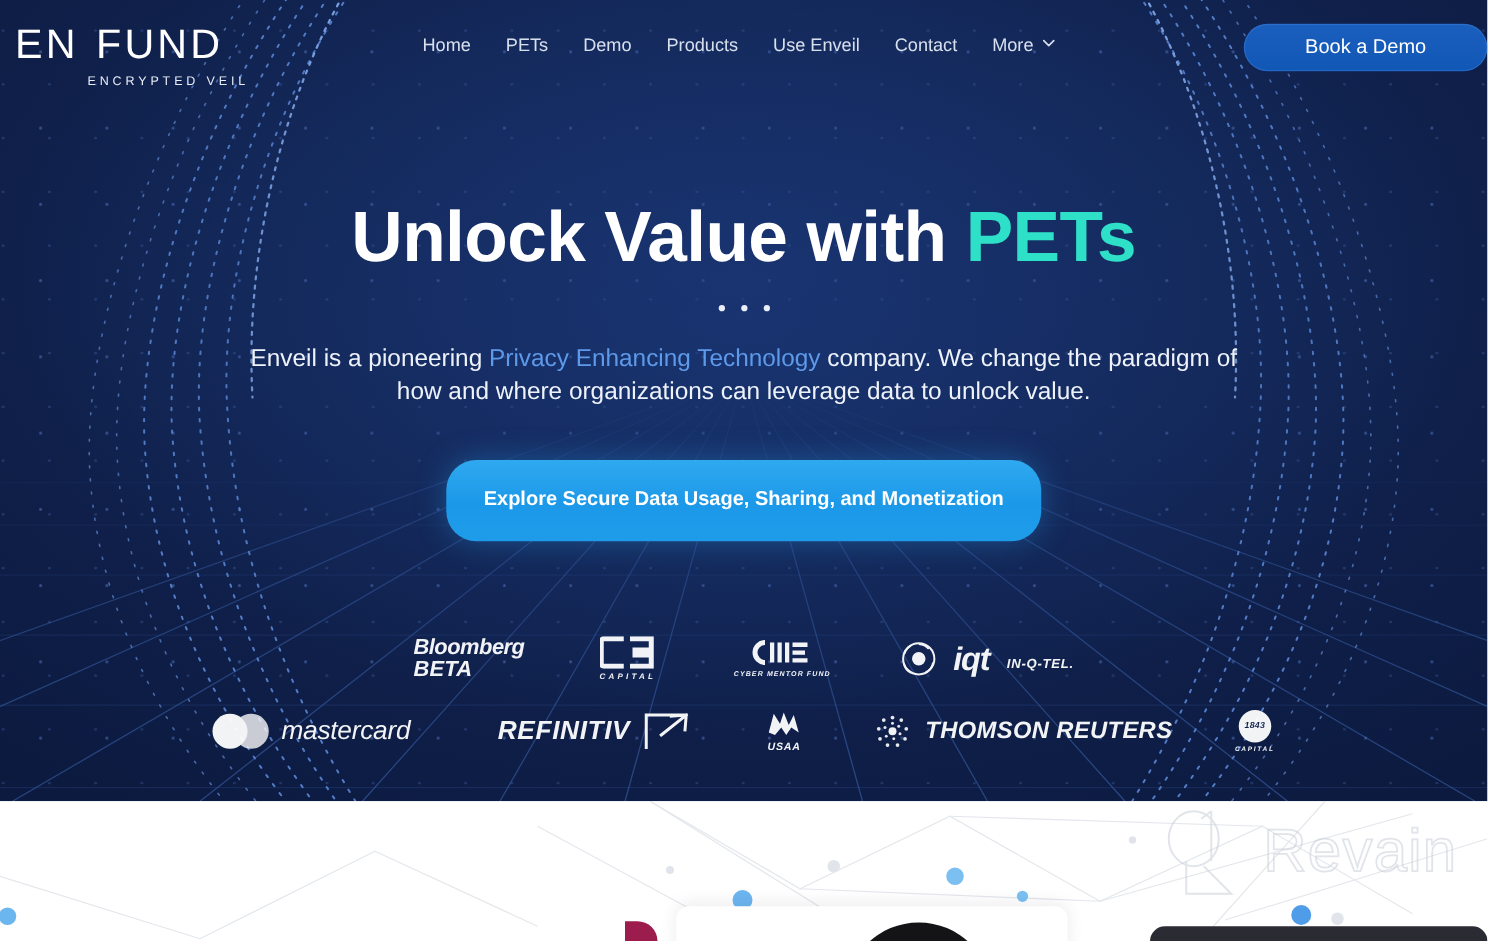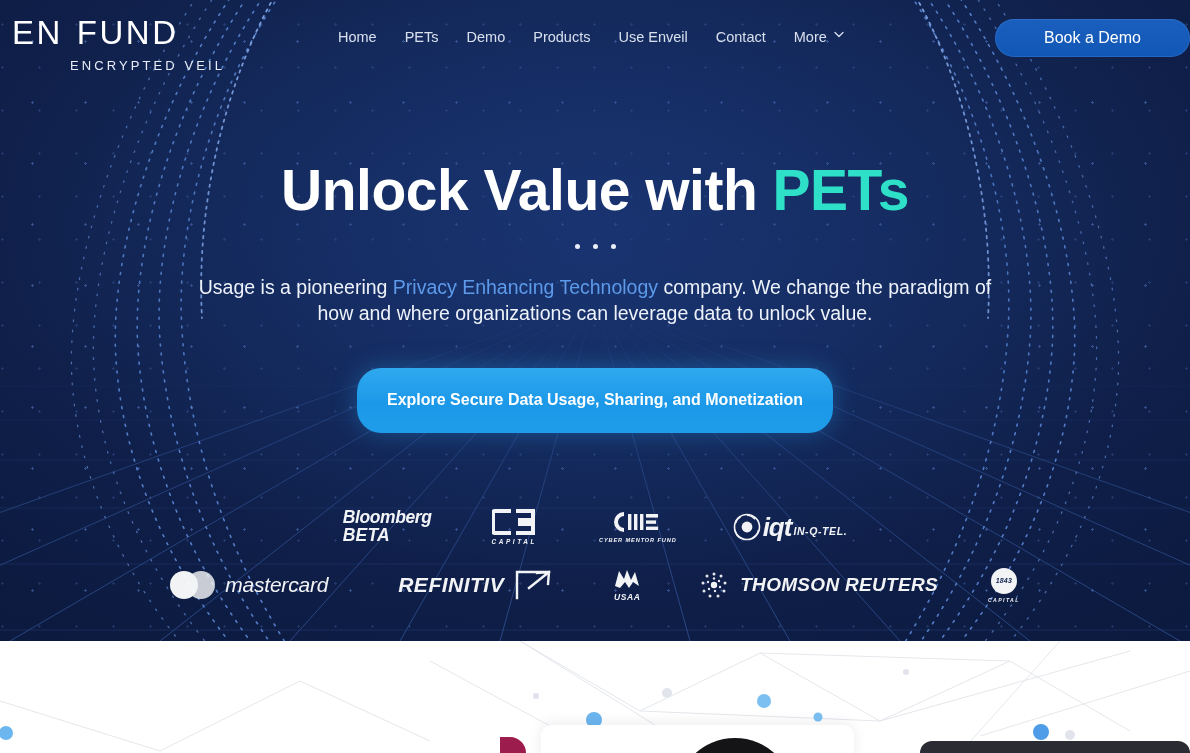--- a/index.html
+++ b/index.html
@@ -79,7 +79,7 @@
     background: #fff; margin: 0 7px; position: relative; top: 5px;
   }
   .logo-sub {
-    font-size: 13px; letter-spacing: 3.1px; color: #e8edf7;
+    font-size: 10px; letter-spacing: 3.1px; color: #e8edf7;
     margin-left: 58px; margin-top: 3px; white-space: nowrap;
   }
 

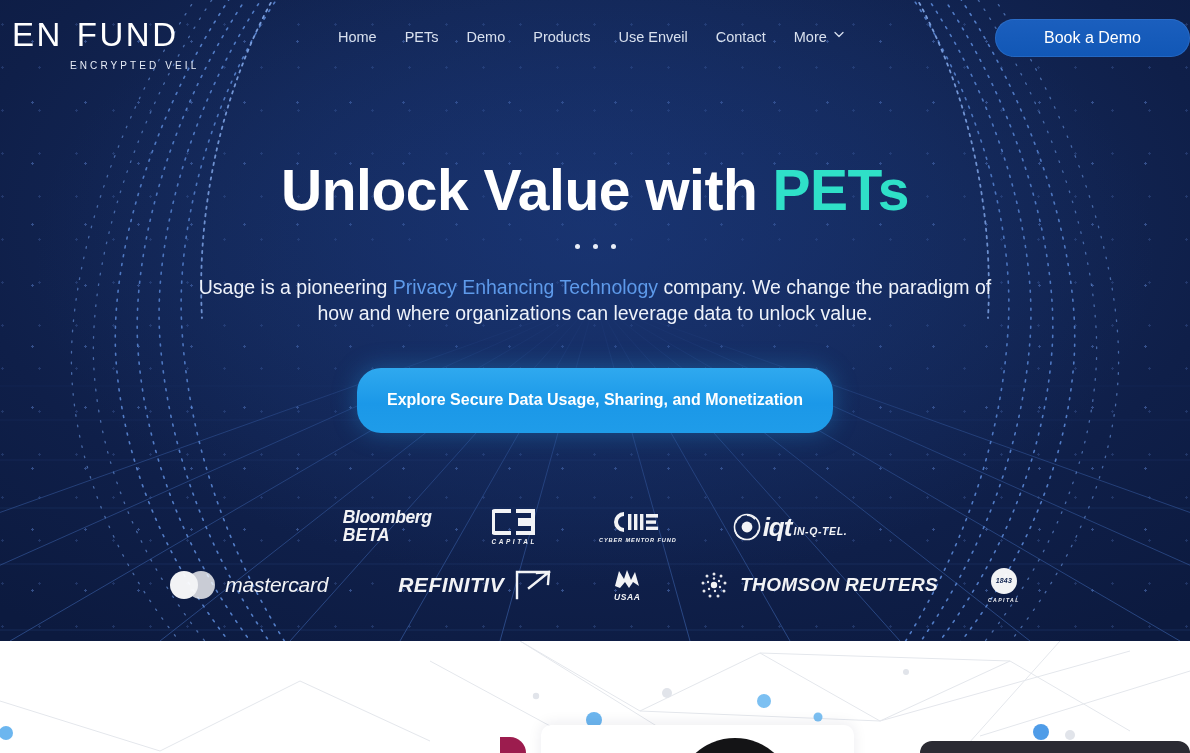--- a/index.html
+++ b/index.html
@@ -388,7 +388,7 @@
       </div>
 
       <p class="subhead">
-        <span>Usage is a pioneering </span><a class="link">Privacy Enhancing Technology</a><span> company. We change the paradigm of how and where organizations can leverage data to unlock value.</span>
+        <span>Enveil is a pioneering </span><a class="link">Privacy Enhancing Technology</a><span> company. We change the paradigm of how and where organizations can leverage data to unlock value.</span>
       </p>
 
       <div class="cta-wrap">

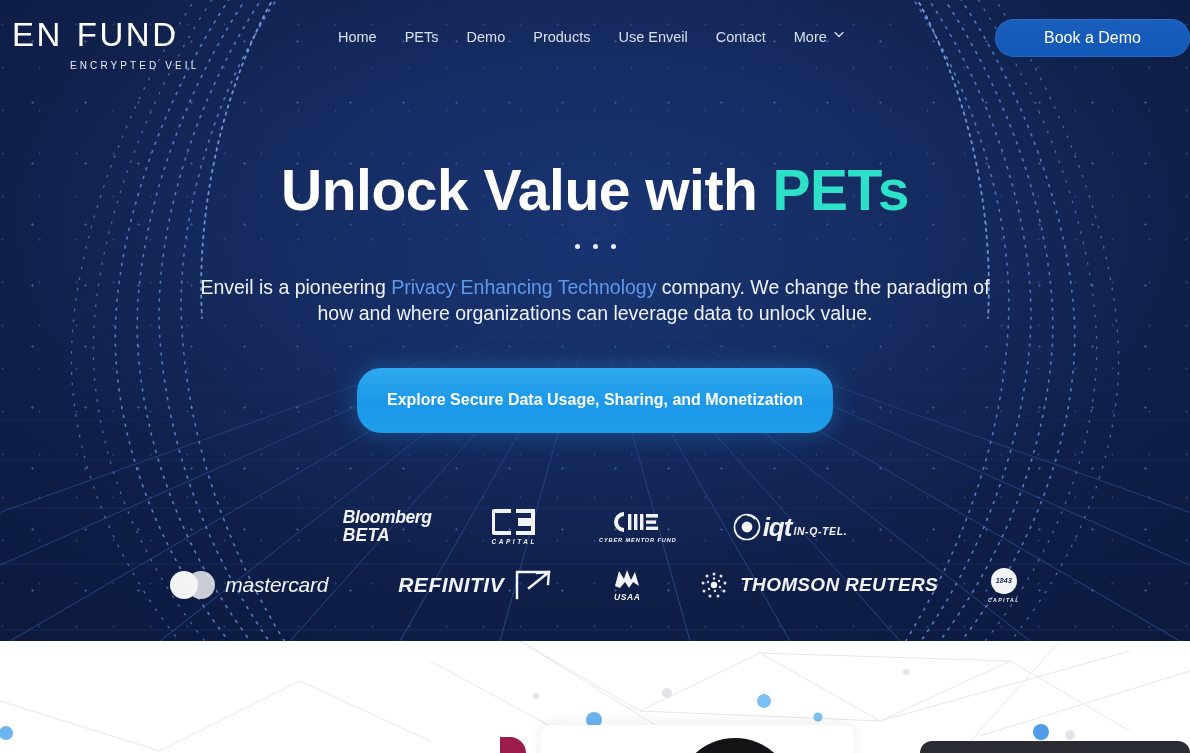--- a/index.html
+++ b/index.html
@@ -176,7 +176,7 @@
   .lg-cmf .cmftxt { font-size: 5.6px; letter-spacing: .9px; margin-top: 4px; font-weight: bold; }
 
   
-  .lg-iqt { gap: 2px; }
+  .lg-iqt { gap: 14px; }
   .lg-iqt .iqtmark { width: 28px; height: 28px; }
   .lg-iqt .iqt { font-size: 26px; font-weight: bold; letter-spacing: -1px; }
   .lg-iqt .iqtsub { font-size: 10.5px; letter-spacing: .6px; font-weight: bold; position: relative; top: 4px; }

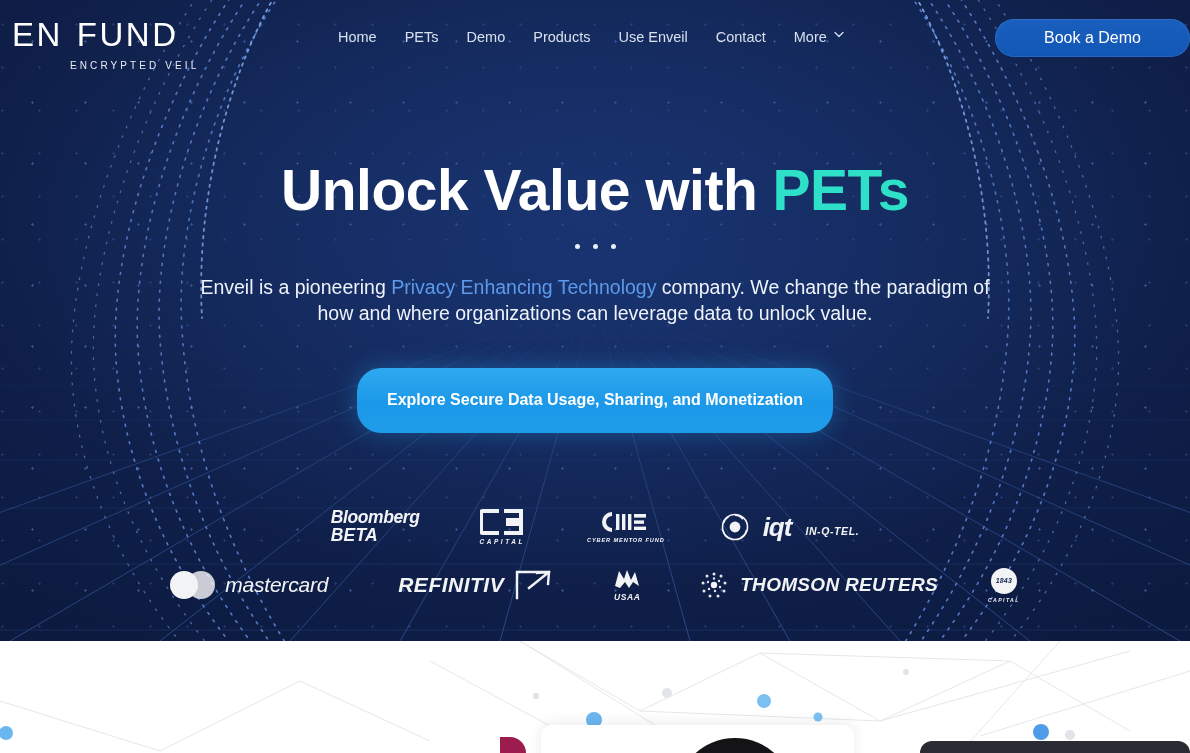--- a/index.html
+++ b/index.html
@@ -541,6 +541,19 @@
       </svg>
     </div>
 
+    <div class="watermark">
+      <span class="wm-mark">
+        <svg viewBox="0 0 72 72" width="72" height="72">
+          <g stroke="#c9ced8" stroke-width="1.6" fill="none">
+            <ellipse cx="30" cy="26" rx="20" ry="22"></ellipse>
+            <path d="M24 44 L24 70 L60 70 L38 48"></path>
+            <path d="M44 4 L44 44"></path>
+            <path d="M36 10 L44 4"></path>
+          </g>
+        </svg>
+      </span>
+      <span class="wm-text">Revain</span>
+    </div>
 
   </section>
 

